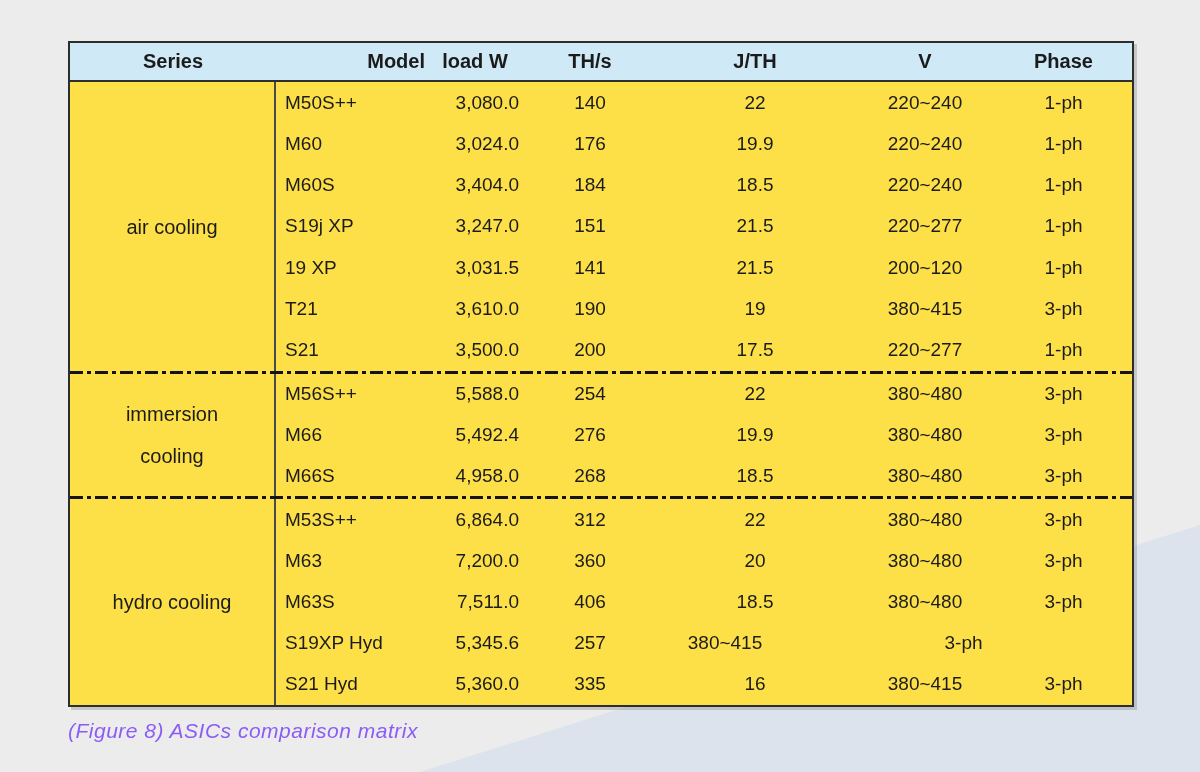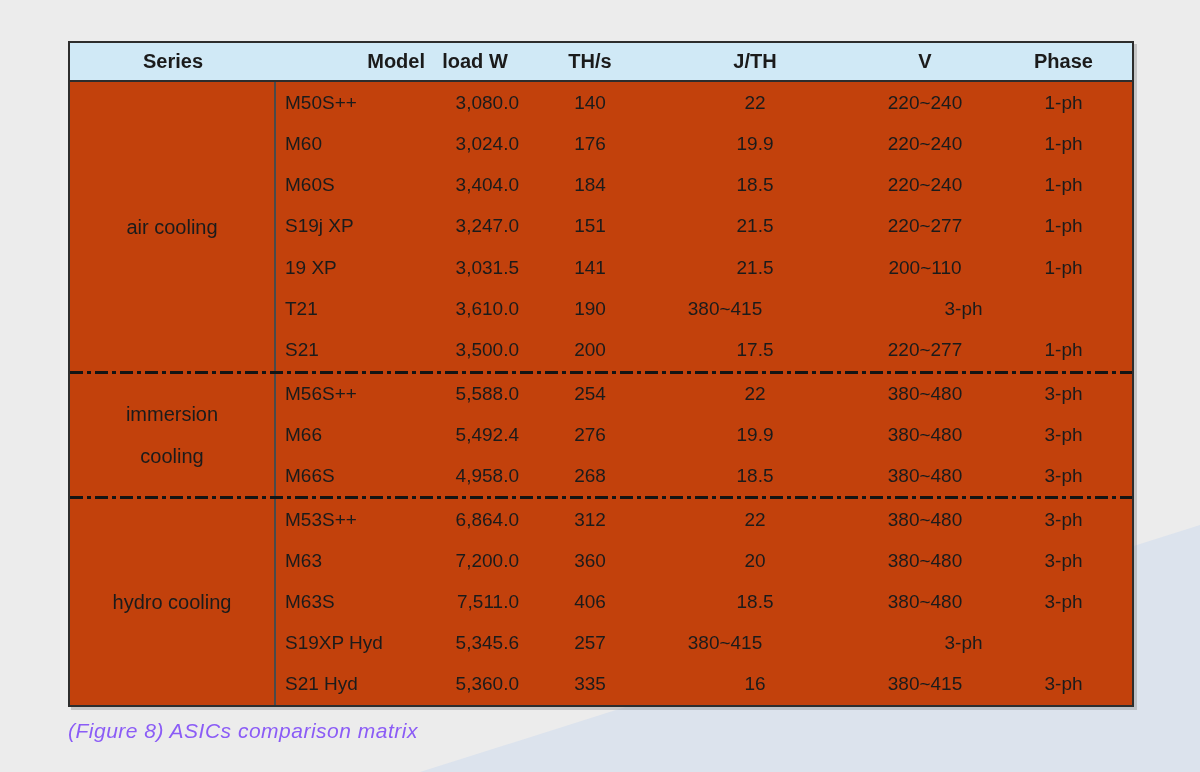--- a/index.html
+++ b/index.html
@@ -28,7 +28,7 @@
     top: 41px;
     width: 1066px;
     height: 666px;
-    background: #c2410c;
+    background: #fde047;
     border: 2px solid #2d2d2d;
     box-shadow: 3px 3px 0 rgba(130,130,130,0.35);
     display: flex;

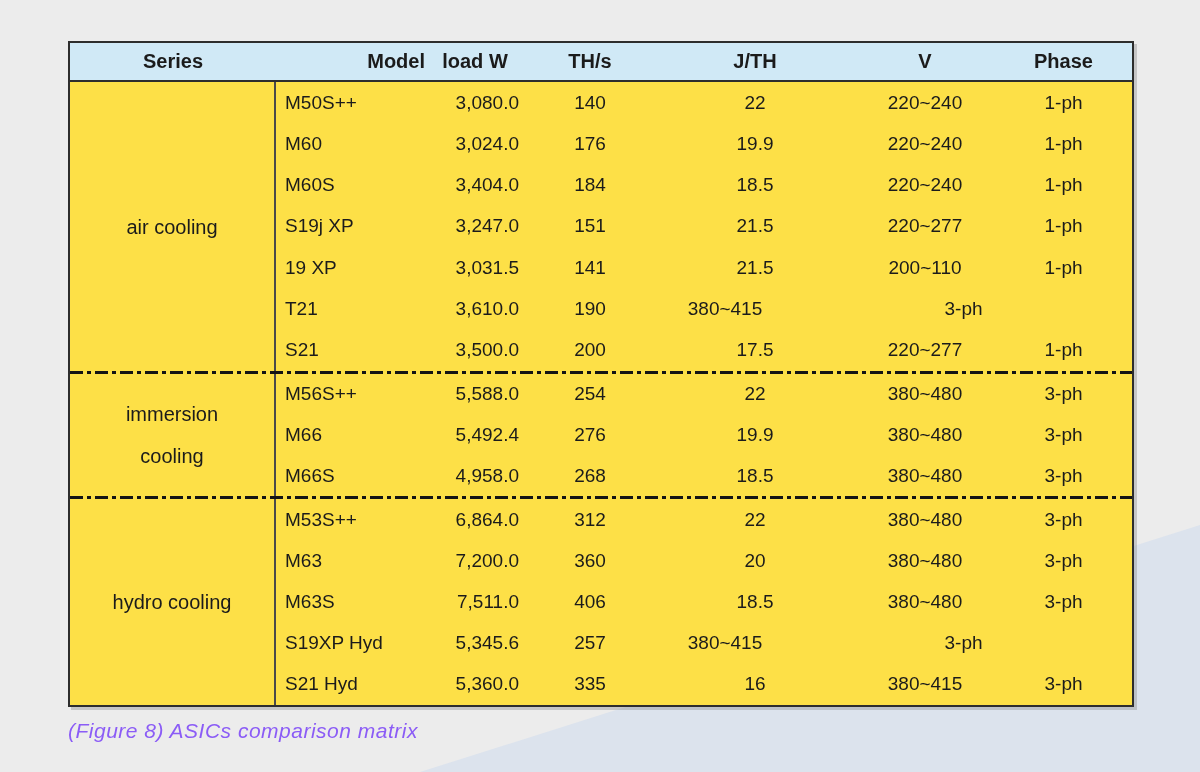--- a/index.html
+++ b/index.html
@@ -161,7 +161,7 @@
           <div class="c2">3,031.5</div>
           <div class="c3">141</div>
           <div class="c4">21.5</div>
-          <div class="c5">200~110</div>
+          <div class="c5">200~120</div>
           <div class="c6">1-ph</div>
         </div>
         <div class="row">

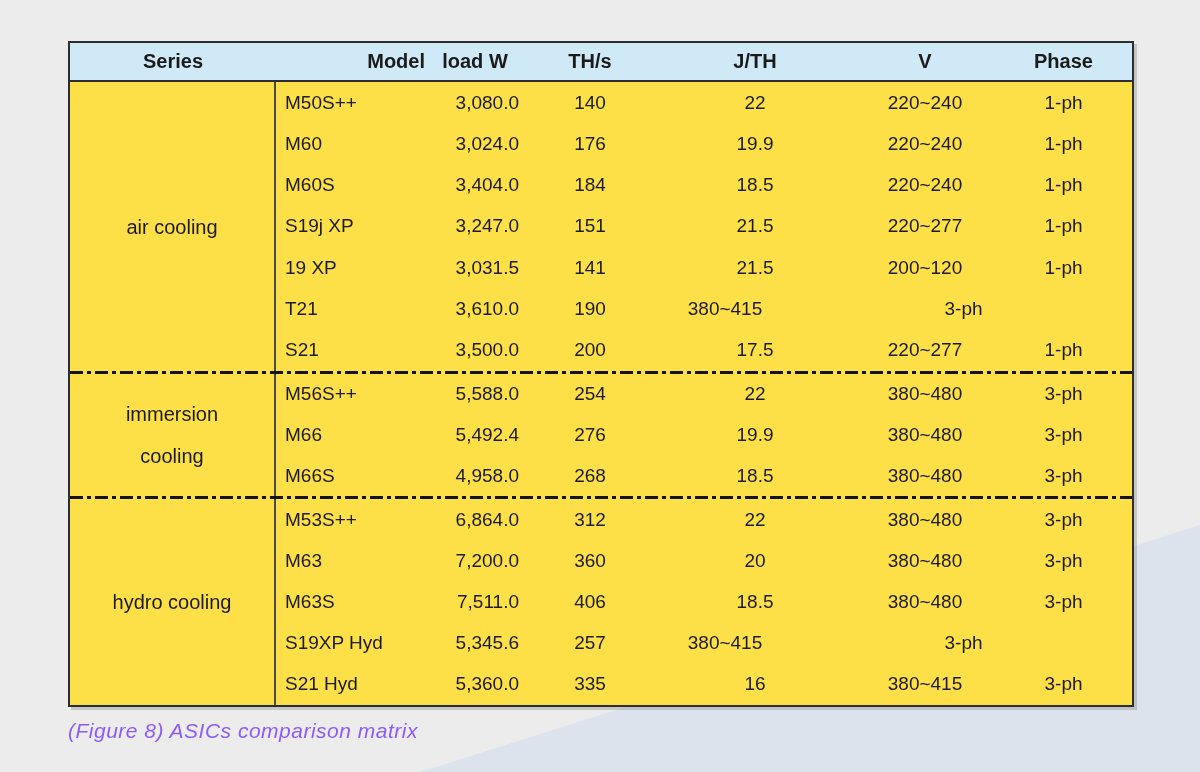--- a/index.html
+++ b/index.html
@@ -168,6 +168,7 @@
           <div class="c1">T21</div>
           <div class="c2">3,610.0</div>
           <div class="c3">190</div>
+          <div class="c4">19</div>
           <div class="c5">380~415</div>
           <div class="c6">3-ph</div>
         </div>

